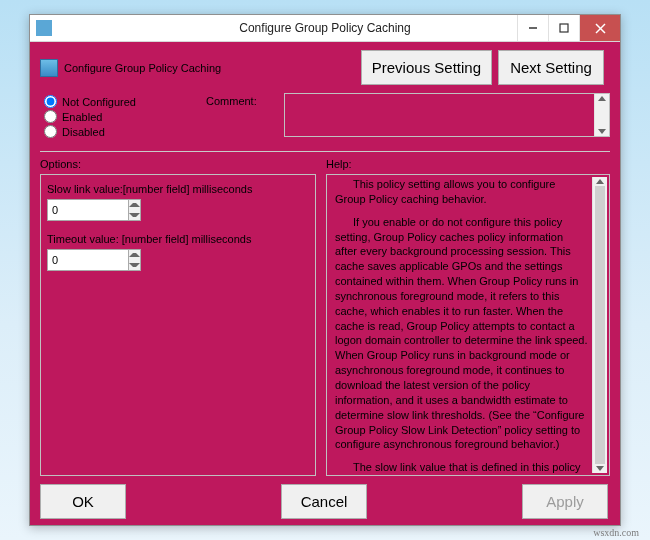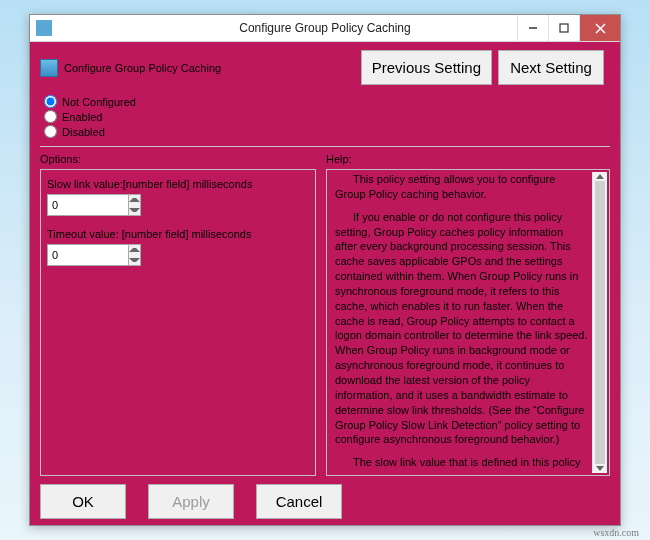--- a/index.html
+++ b/index.html
@@ -105,6 +105,15 @@
         </label>
       </div>
       <div style="flex:1">
+        <div class="formrow">
+          <div class="lbl">Comment:</div>
+          <div class="txtarea">
+            <div class="scr">
+              <div class="tri up"></div>
+              <div class="tri dn"></div>
+            </div>
+          </div>
+        </div>
       </div>
     </div>
 

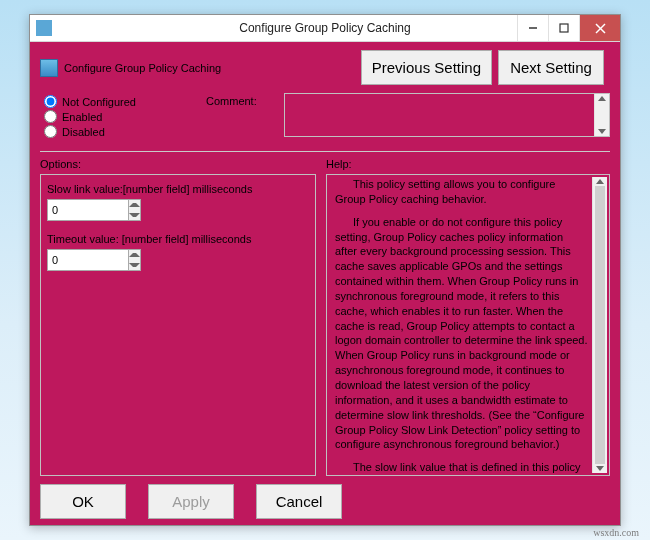--- a/index.html
+++ b/index.html
@@ -46,7 +46,7 @@
   .helpinner{flex:1;overflow:hidden;padding-right:4px;}
   .helpinner p{margin:0 0 8px 0;text-indent:18px;}
   .vsc{width:14px;background:#f1f1f1;border-left:1px solid #e3e3e3;display:flex;flex-direction:column;justify-content:space-between;align-items:center;padding:2px 0;}
-  .ftr{display:flex;justify-content:flex-start;gap:22px;padding:8px 2px 0 0;}
+  .ftr{display:flex;justify-content:space-between;gap:4px;padding:8px 2px 0 0;}
   .btn.disabled{color:#9c9c9c;}
   .wm{position:fixed;right:11px;bottom:2px;font-size:10px;color:#7d7d7d;font-family:Tahoma;}
 </style>

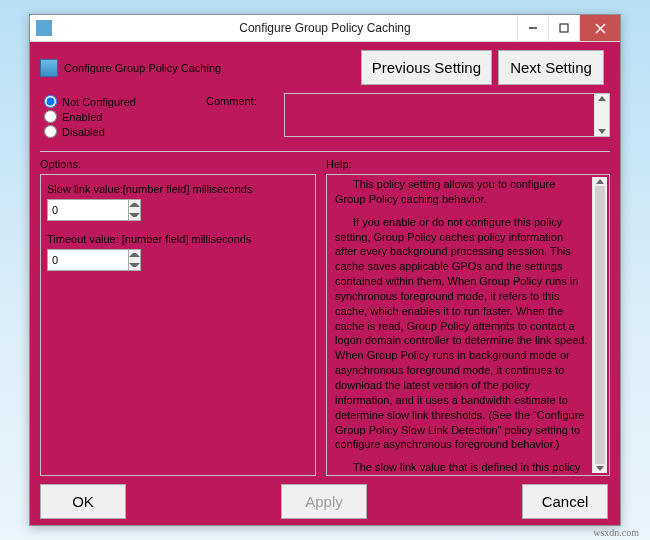--- a/index.html
+++ b/index.html
@@ -169,8 +169,8 @@
 
     <div class="ftr">
       <div class="btn" style="min-width:64px">OK</div>
+      <div class="btn" style="min-width:64px">Cancel</div>
       <div class="btn disabled" style="min-width:64px">Apply</div>
-      <div class="btn" style="min-width:64px">Cancel</div>
     </div>
 
   </div>

